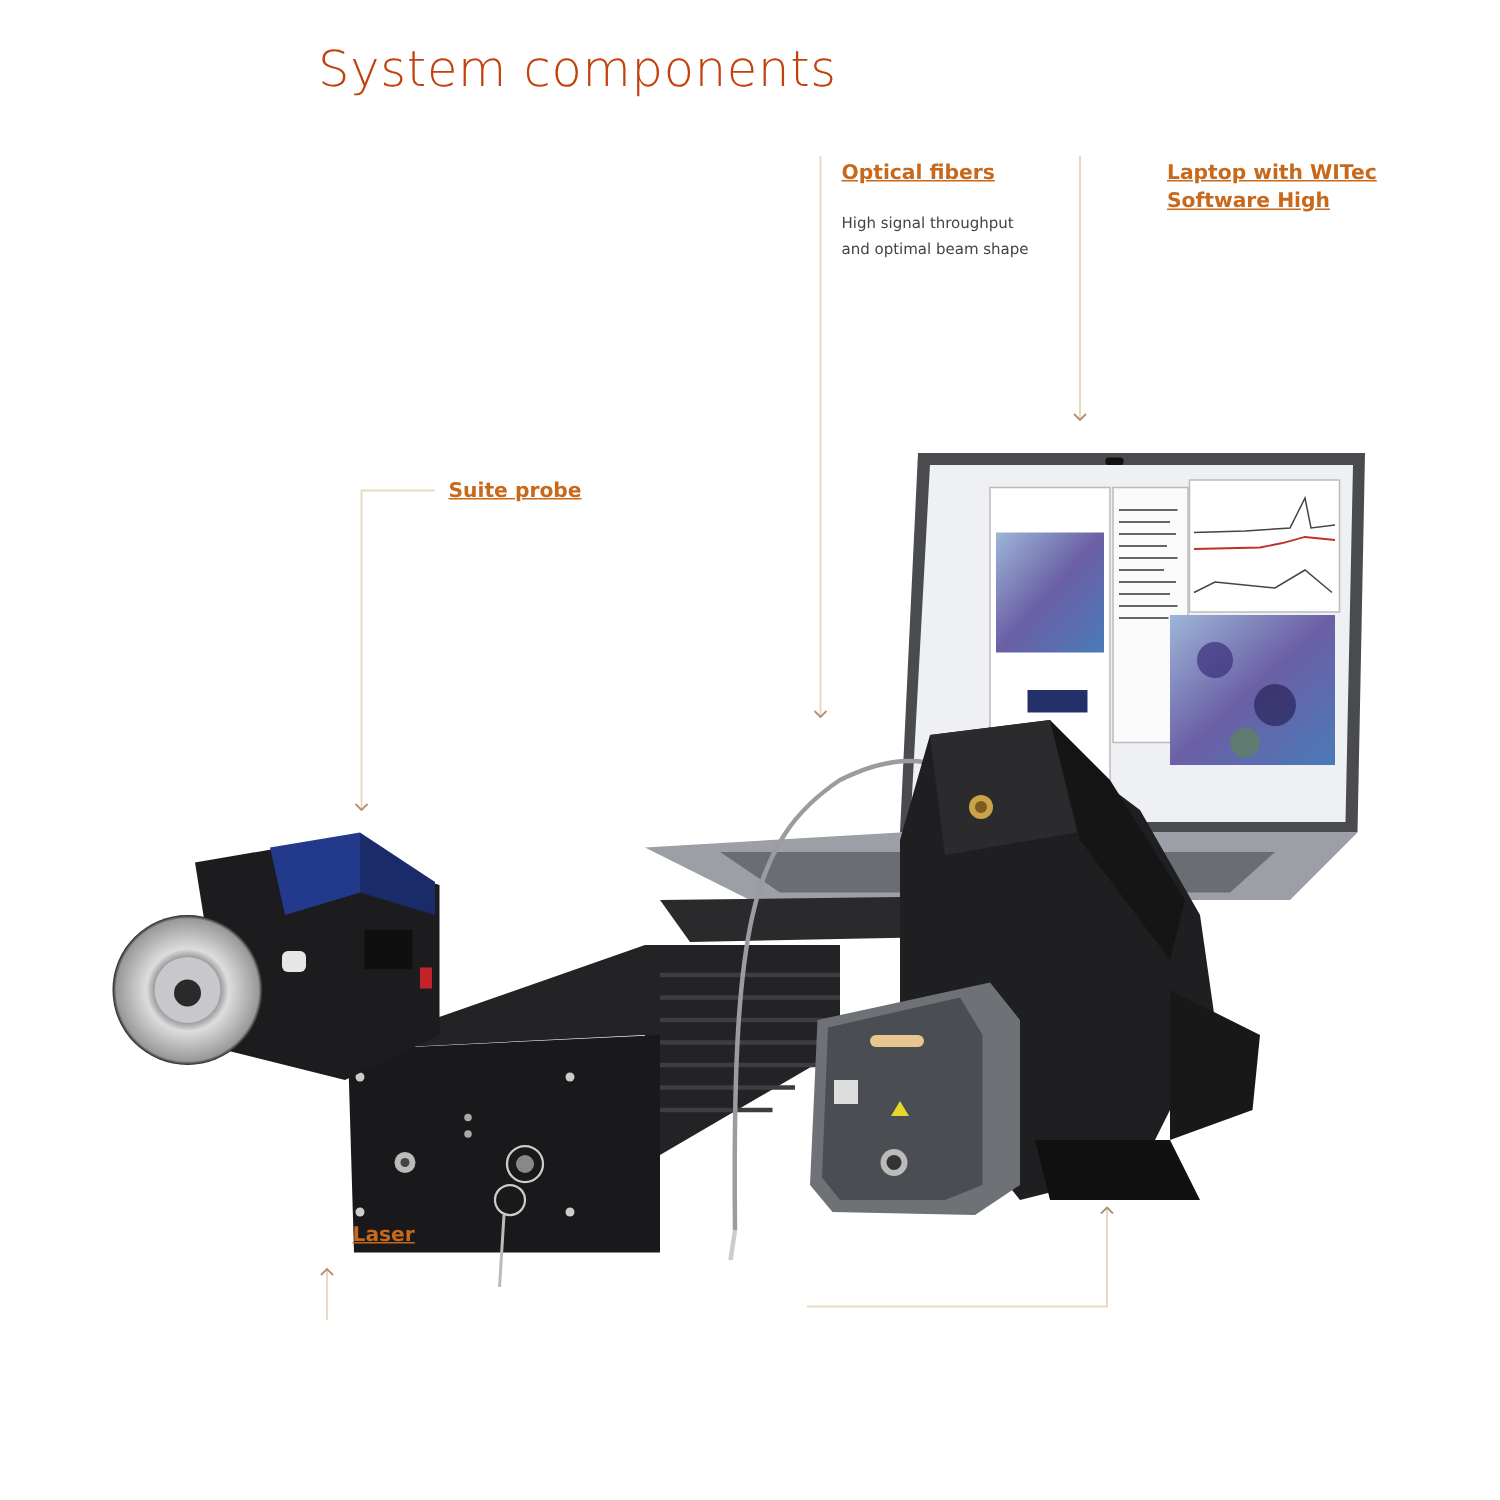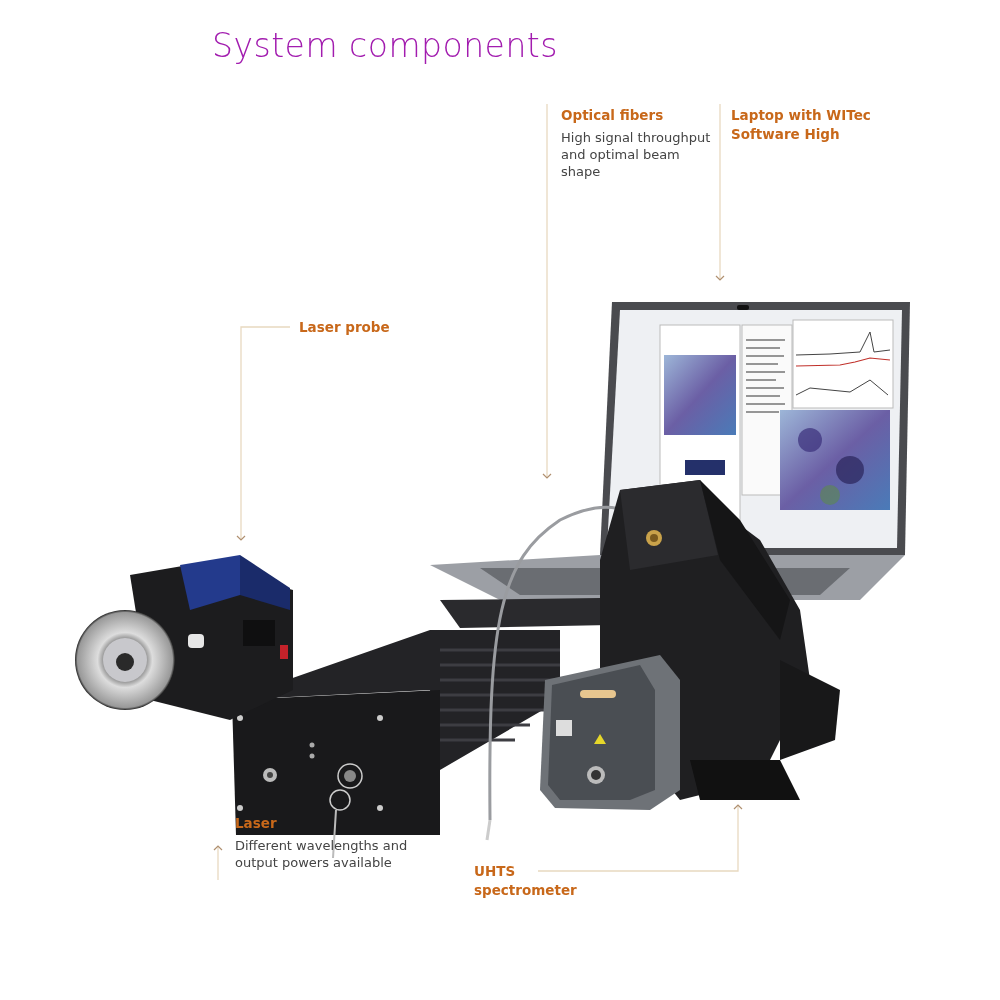--- a/index.html
+++ b/index.html
@@ -9,7 +9,7 @@
   .title {
     position: absolute; left: 212px; top: 26px;
     font-family: "DejaVu Sans", sans-serif; font-weight: 300;
-    font-size: 33px; color: #a21caf; letter-spacing: 0.5px;
+    font-size: 33px; color: #c2410c; letter-spacing: 0.5px;
   }
 
   .callout { position: absolute; }

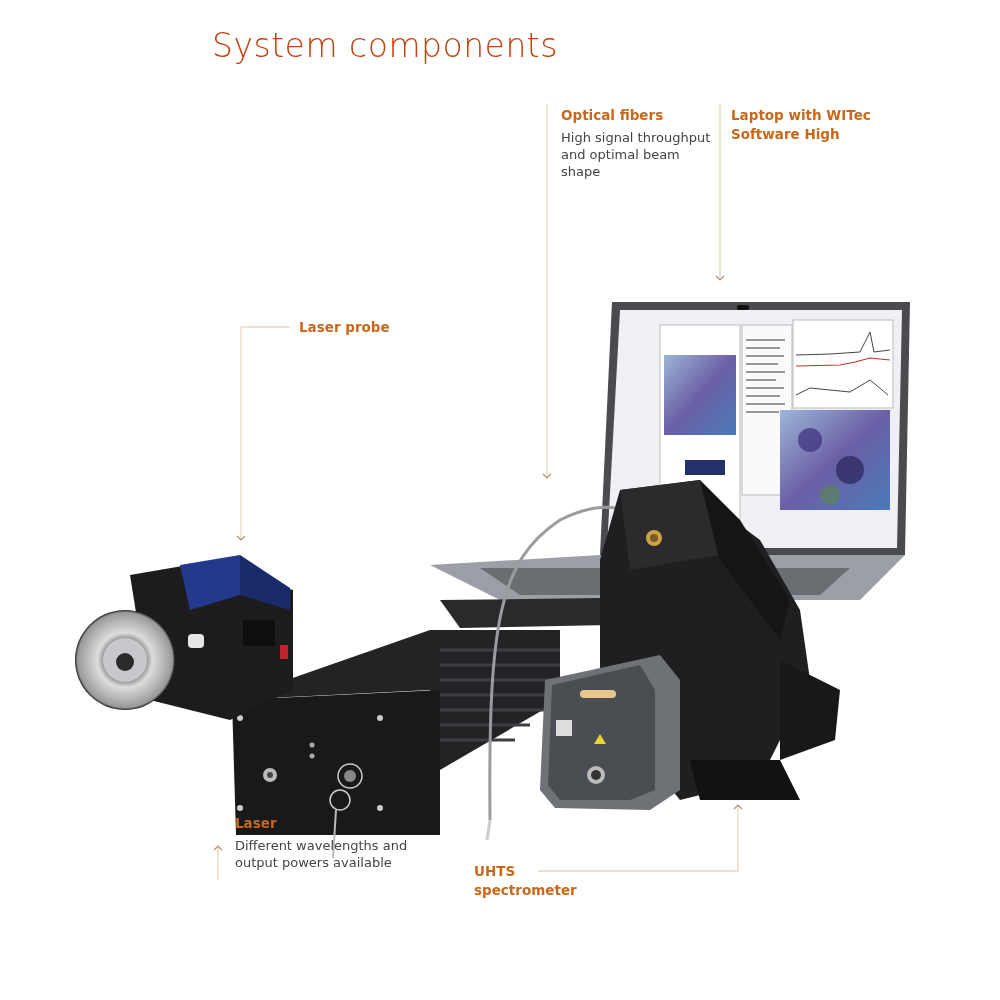--- a/index.html
+++ b/index.html
@@ -15,7 +15,7 @@
   .callout { position: absolute; }
   .callout .h {
     font-family: "DejaVu Sans", sans-serif; font-weight: bold;
-    font-size: 13.5px; color: #c8681a; line-height: 19px;
+    font-size: 13.5px; color: #c8681a; line-height: 19px; text-decoration: underline;
   }
   .callout .d {
     font-family: "DejaVu Sans", sans-serif; font-size: 13px;

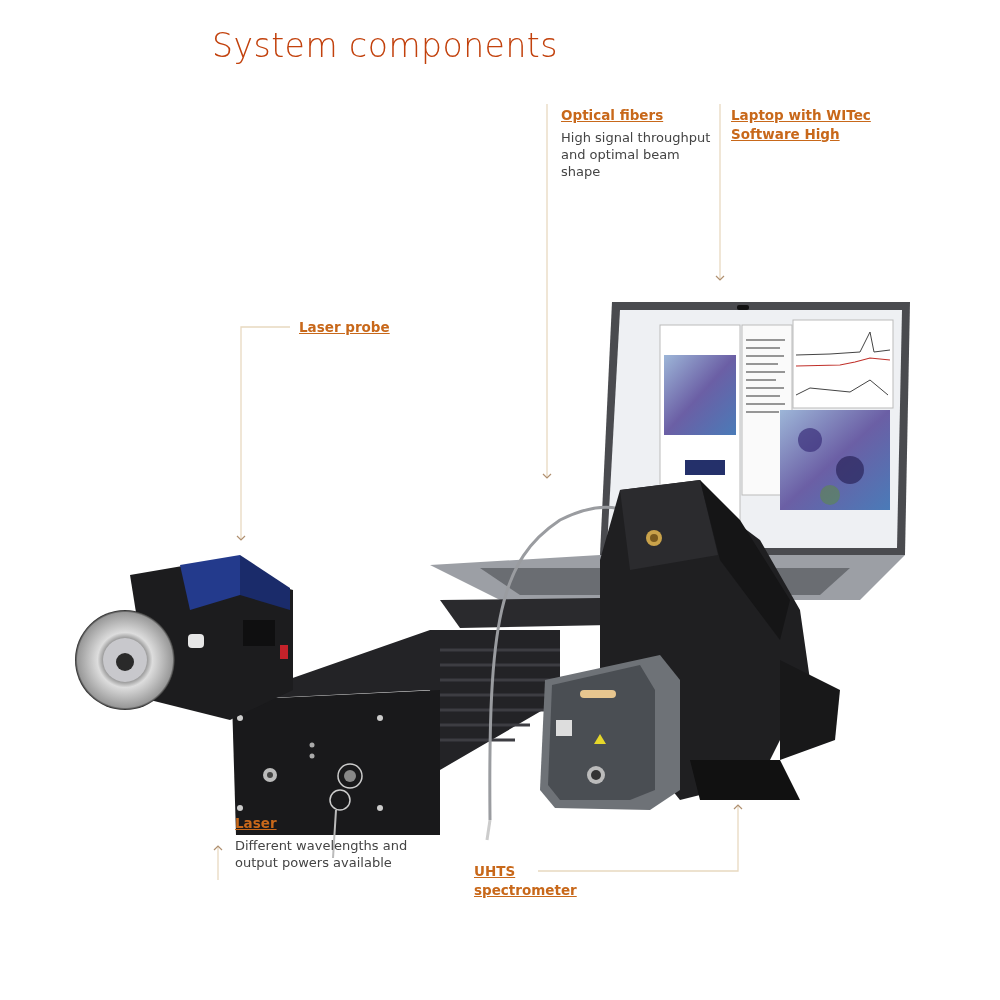--- a/index.html
+++ b/index.html
@@ -23,7 +23,7 @@
   }
 
   #c-fibers { left: 561px; top: 106px; width: 160px; }
-  #c-laptop { left: 731px; top: 106px; width: 180px; }
+  #c-laptop { left: 778px; top: 106px; width: 180px; }
   #c-probe  { left: 299px; top: 318px; width: 160px; }
   #c-laser  { left: 235px; top: 814px; width: 180px; }
   #c-uhts   { left: 474px; top: 862px; width: 200px; }

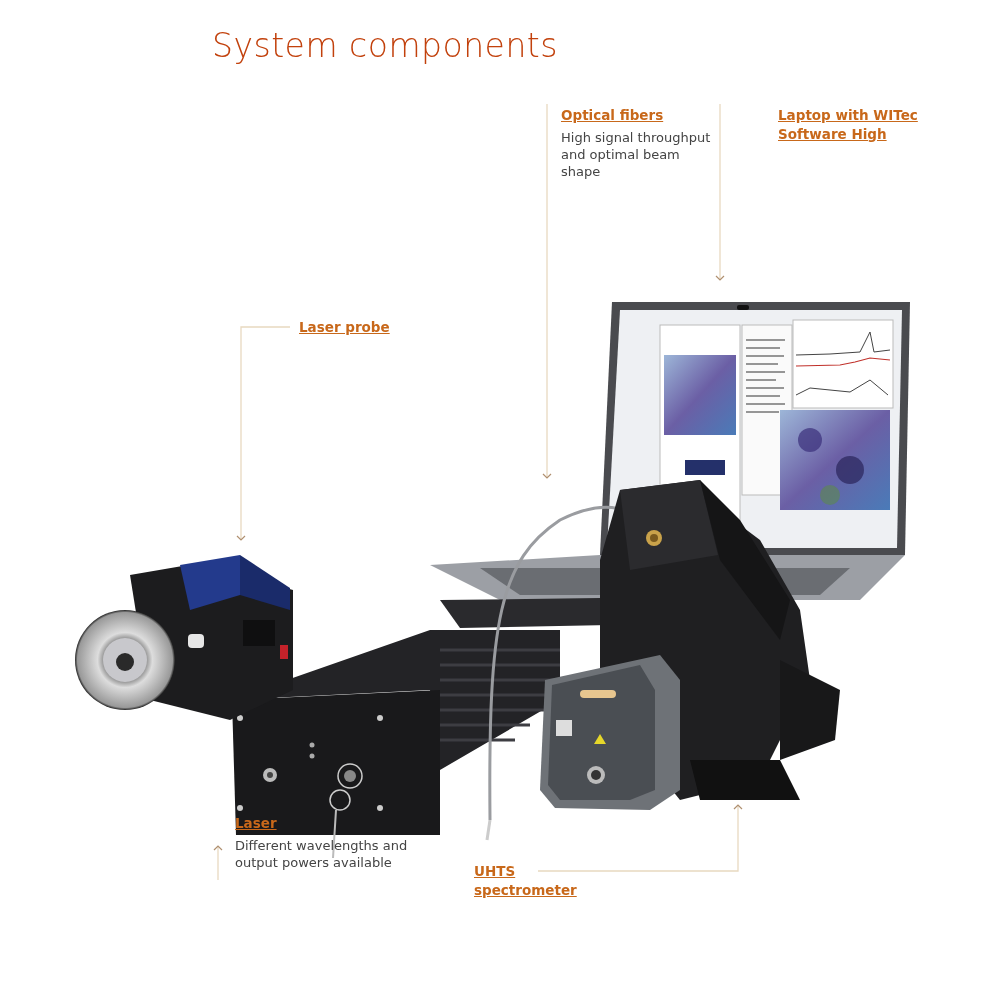--- a/index.html
+++ b/index.html
@@ -18,8 +18,8 @@
     font-size: 13.5px; color: #c8681a; line-height: 19px; text-decoration: underline;
   }
   .callout .d {
-    font-family: "DejaVu Sans", sans-serif; font-size: 13px;
-    color: #444; line-height: 17px; margin-top: 4px;
+    font-family: "DejaVu Sans", sans-serif; font-size: 10px;
+    color: #444; line-height: 17px; margin-top: 16px;
   }
 
   #c-fibers { left: 561px; top: 106px; width: 160px; }

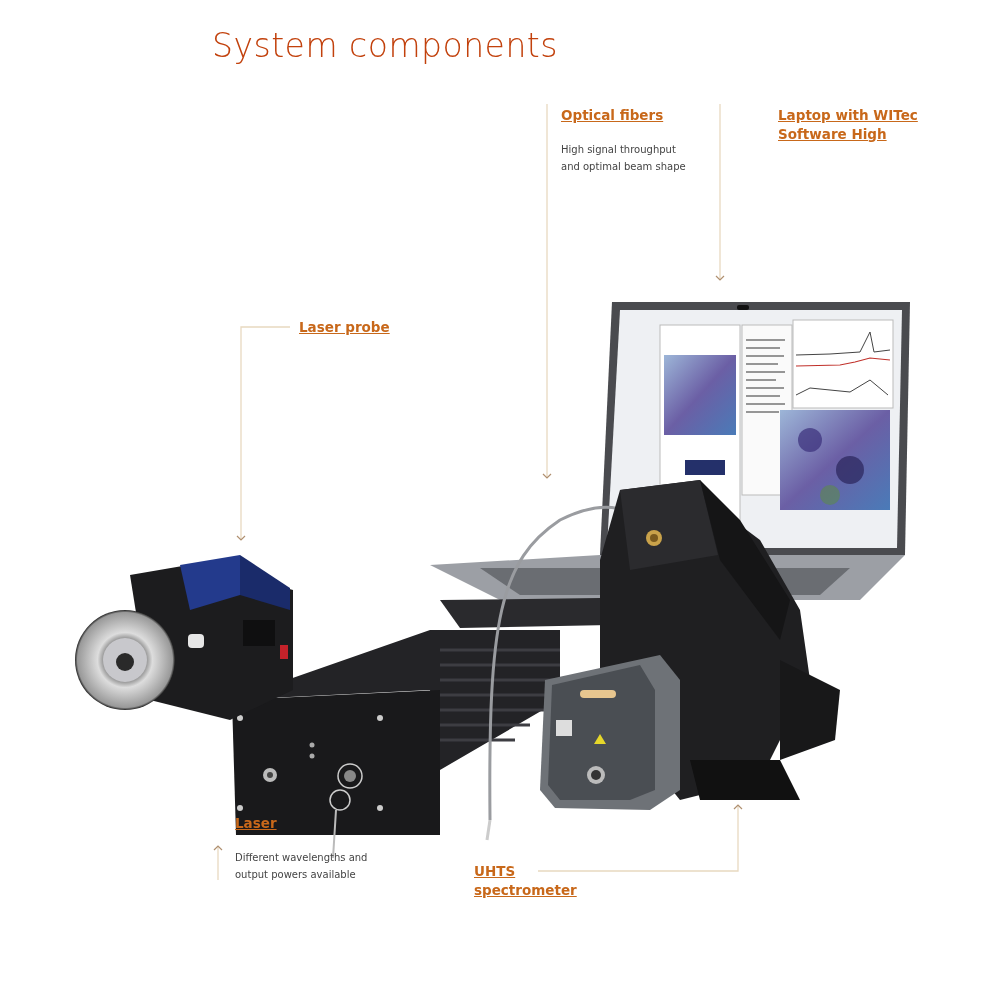--- a/index.html
+++ b/index.html
@@ -180,7 +180,7 @@
 </div>
 
 <div class="callout" id="c-probe">
-  <div class="h">Laser probe</div>
+  <div class="h">Suite probe</div>
 </div>
 
 <div class="callout" id="c-laser">

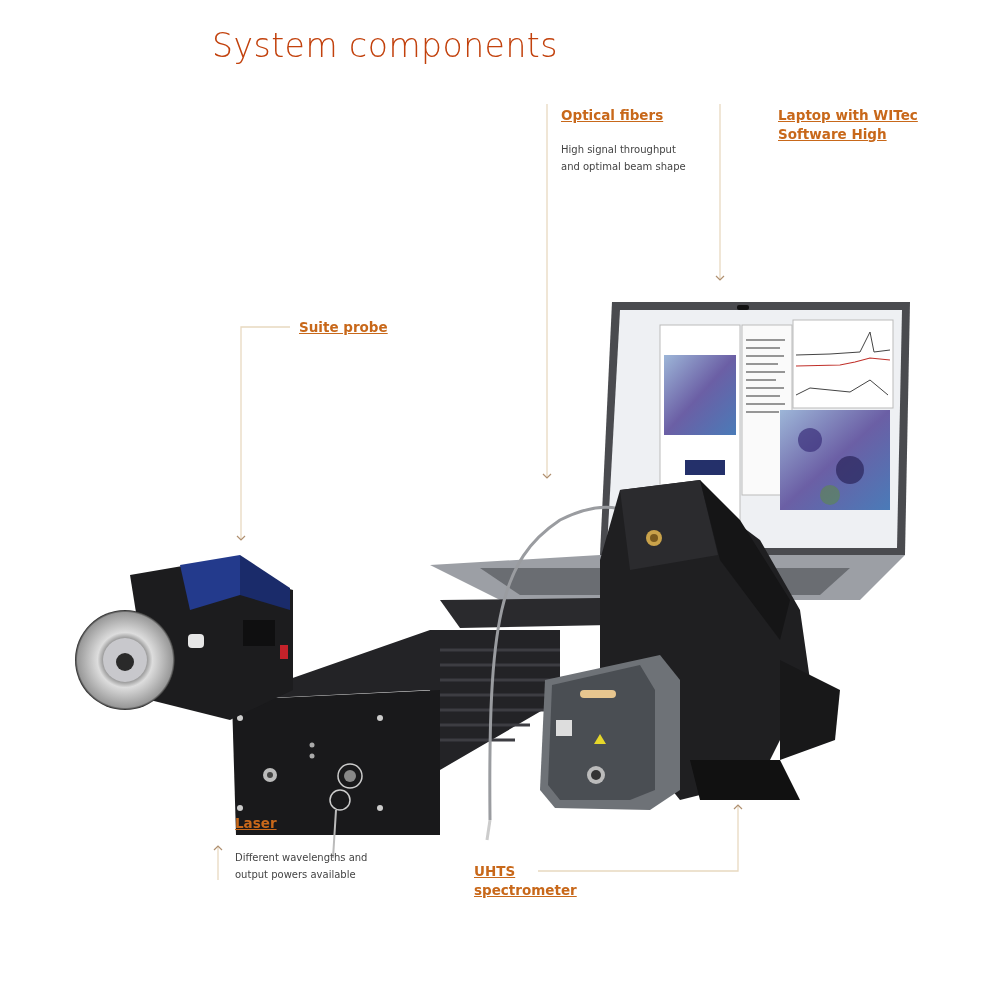--- a/index.html
+++ b/index.html
@@ -185,10 +185,6 @@
 
 <div class="callout" id="c-laser">
   <div class="h">Laser</div>
-  <div class="d">
-    <div>Different wavelengths and</div>
-    <div>output powers available</div>
-  </div>
 </div>
 
 <div class="callout" id="c-uhts">

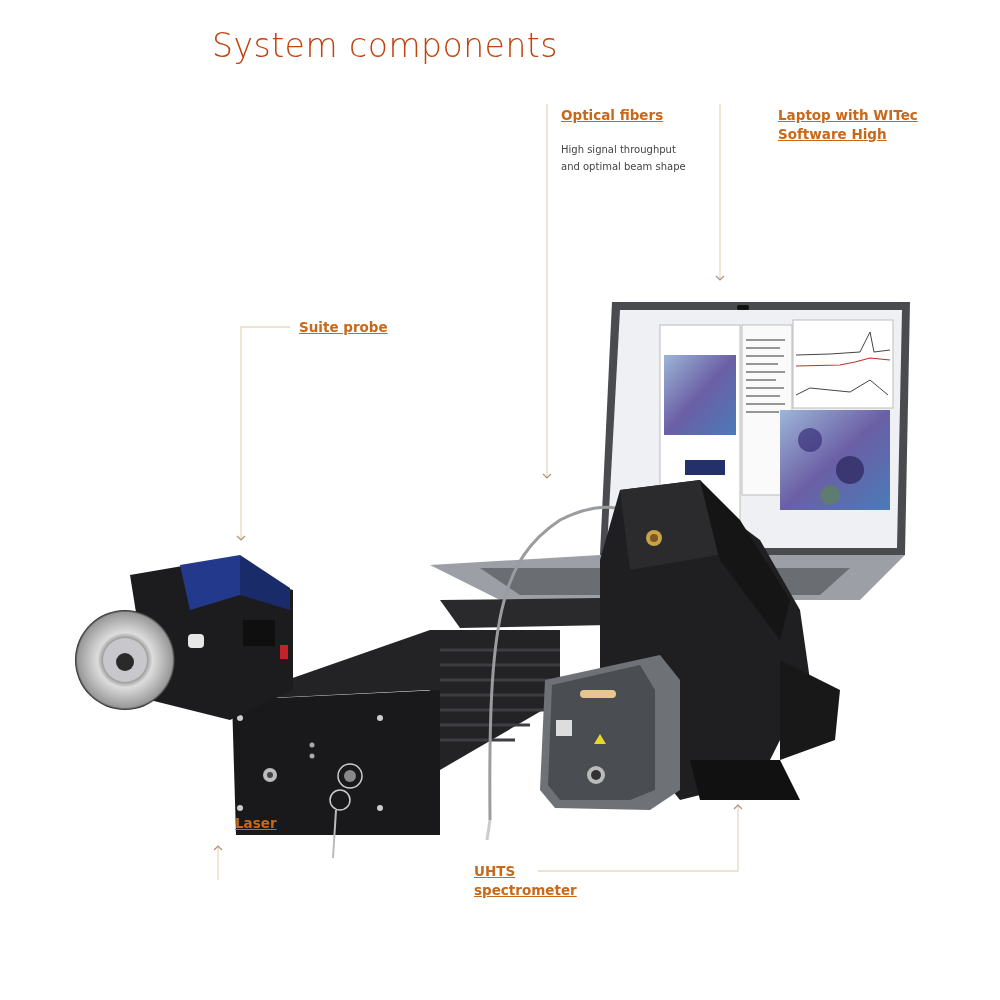--- a/index.html
+++ b/index.html
@@ -188,10 +188,6 @@
 </div>
 
 <div class="callout" id="c-uhts">
-  <div class="h">
-    <div>UHTS</div>
-    <div>spectrometer</div>
-  </div>
 </div>
 
 </body></html>

